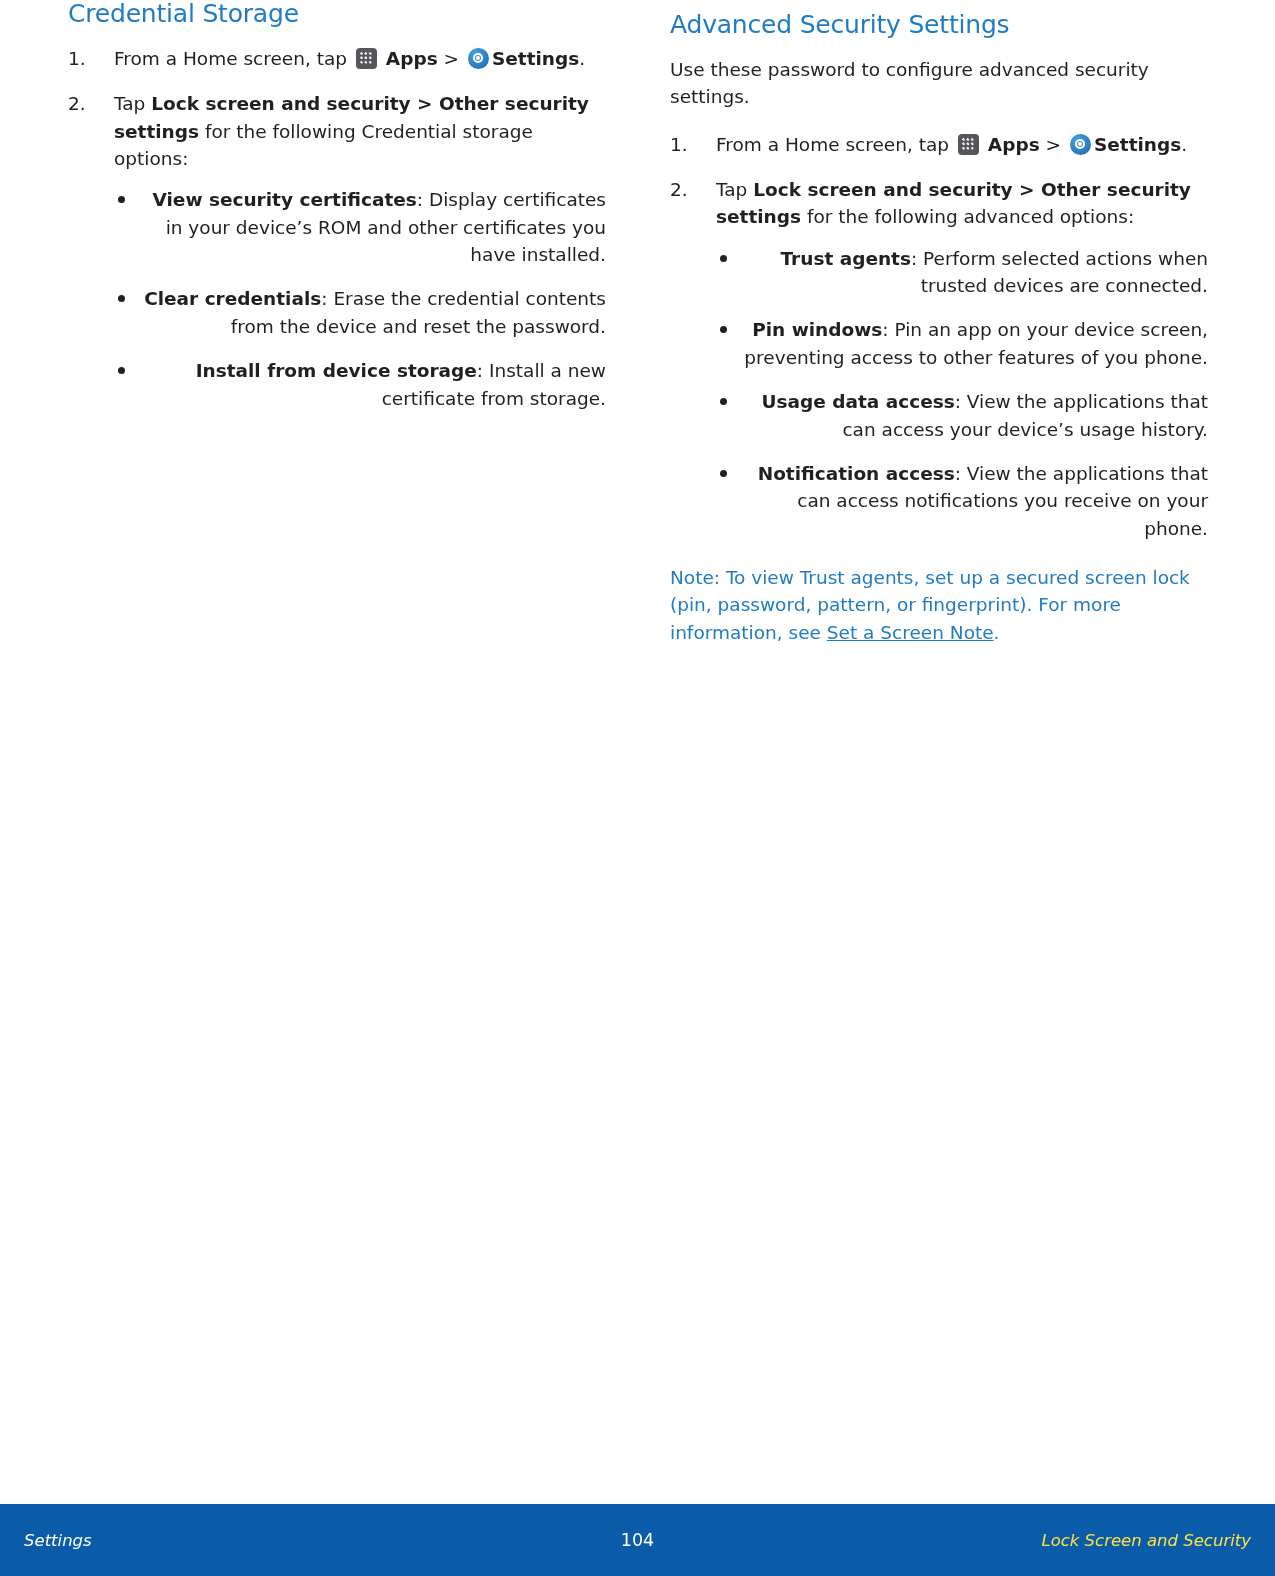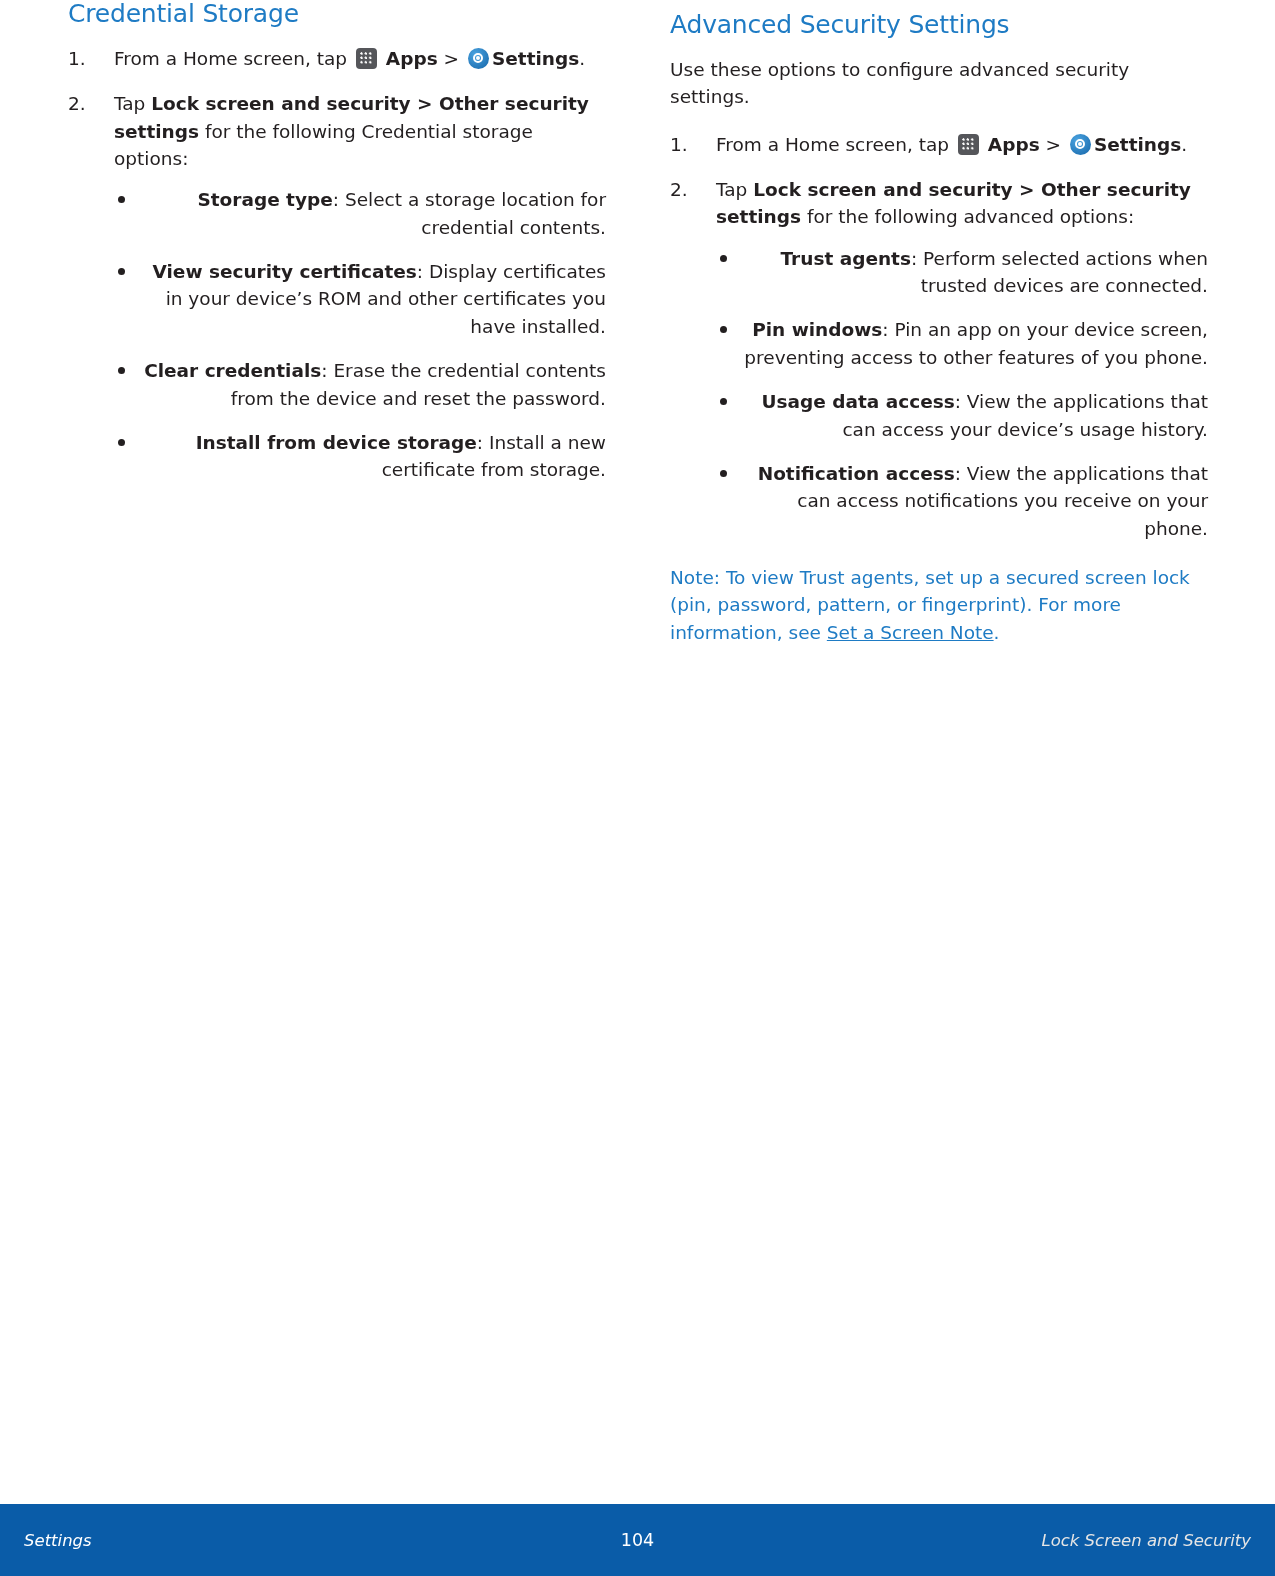--- a/index.html
+++ b/index.html
@@ -247,7 +247,7 @@
     <div class="col col-right">
       <h2 class="section-title">Advanced Security Settings</h2>
 
-      <p class="body">Use these options to configure advanced security settings.</p>
+      <p class="body">Use these password to configure advanced security settings.</p>
 
       <ol class="steps">
         <li>

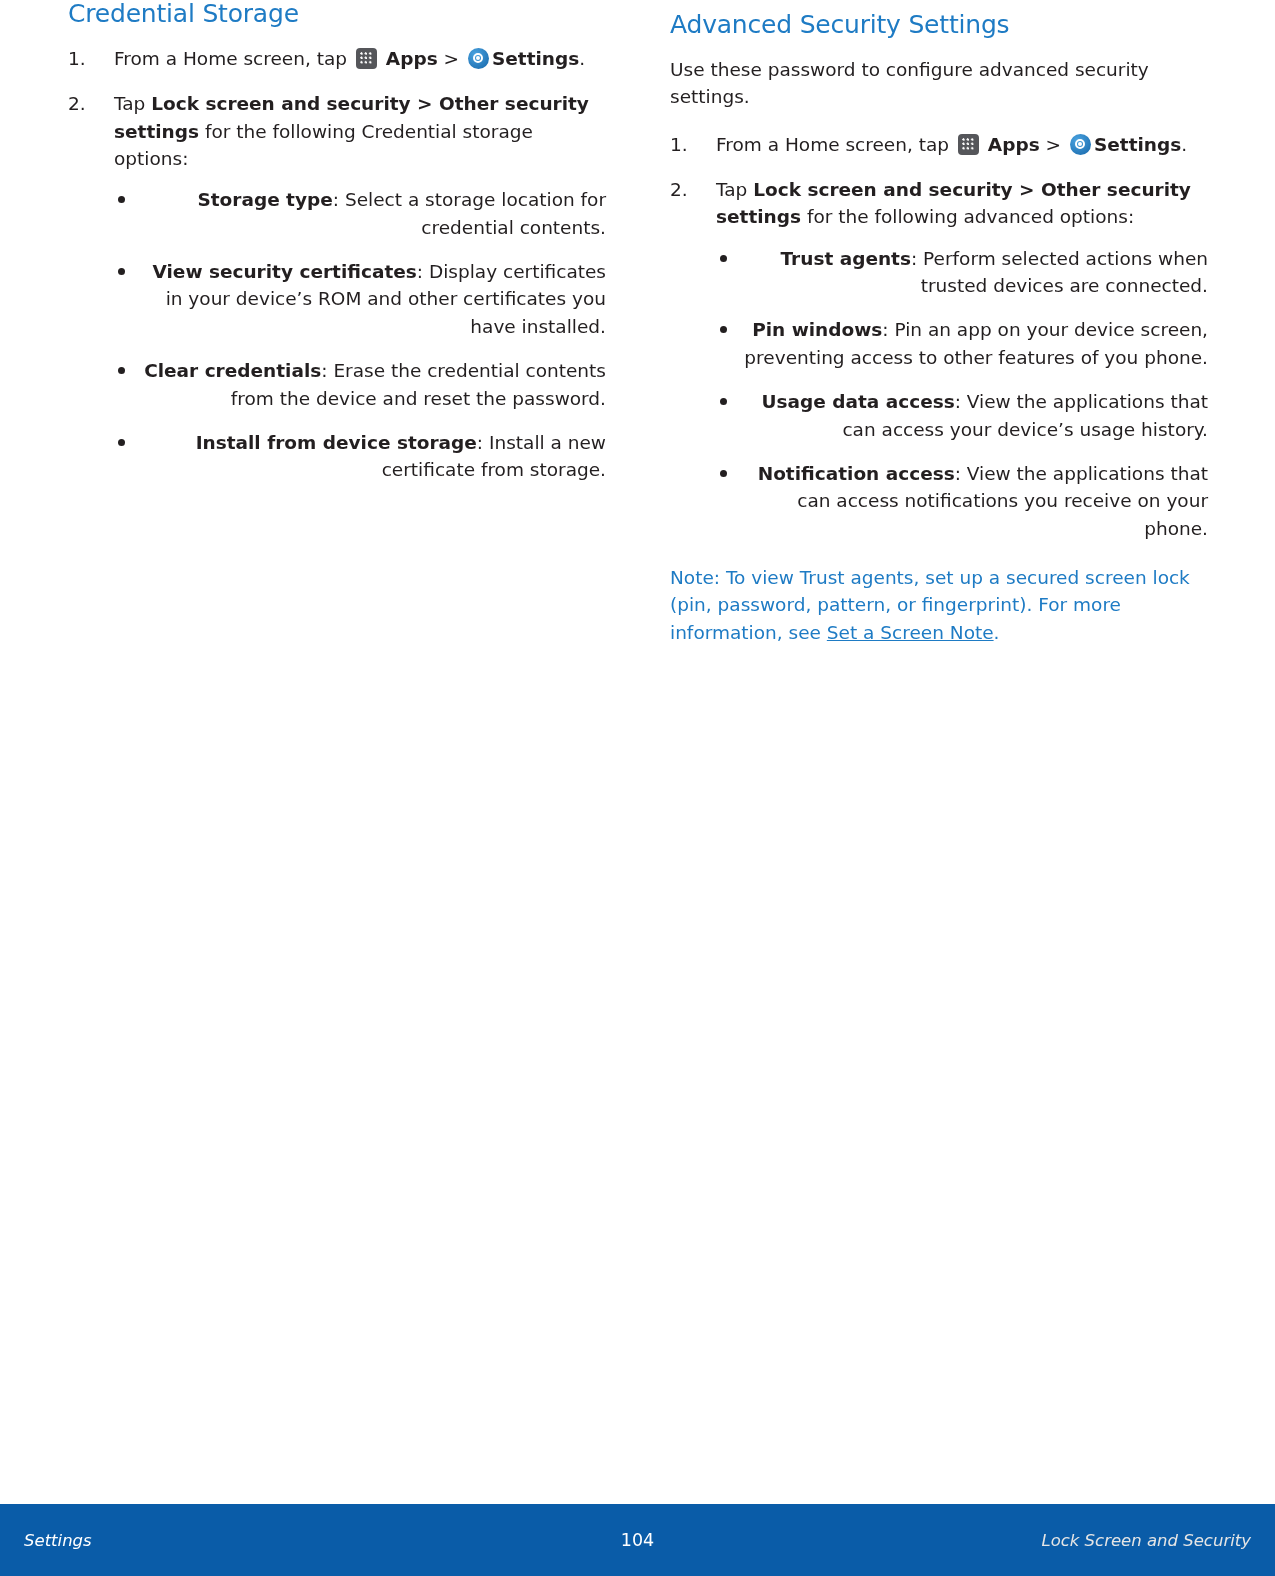--- a/index.html
+++ b/index.html
@@ -228,9 +228,6 @@
 
           <ul class="bullets">
             <li>
-              <b>Storage type</b><span>: Select a storage location for credential contents.</span>
-            </li>
-            <li>
               <b>View security certificates</b><span>: Display certificates in your device’s ROM and other certificates you have installed.</span>
             </li>
             <li>

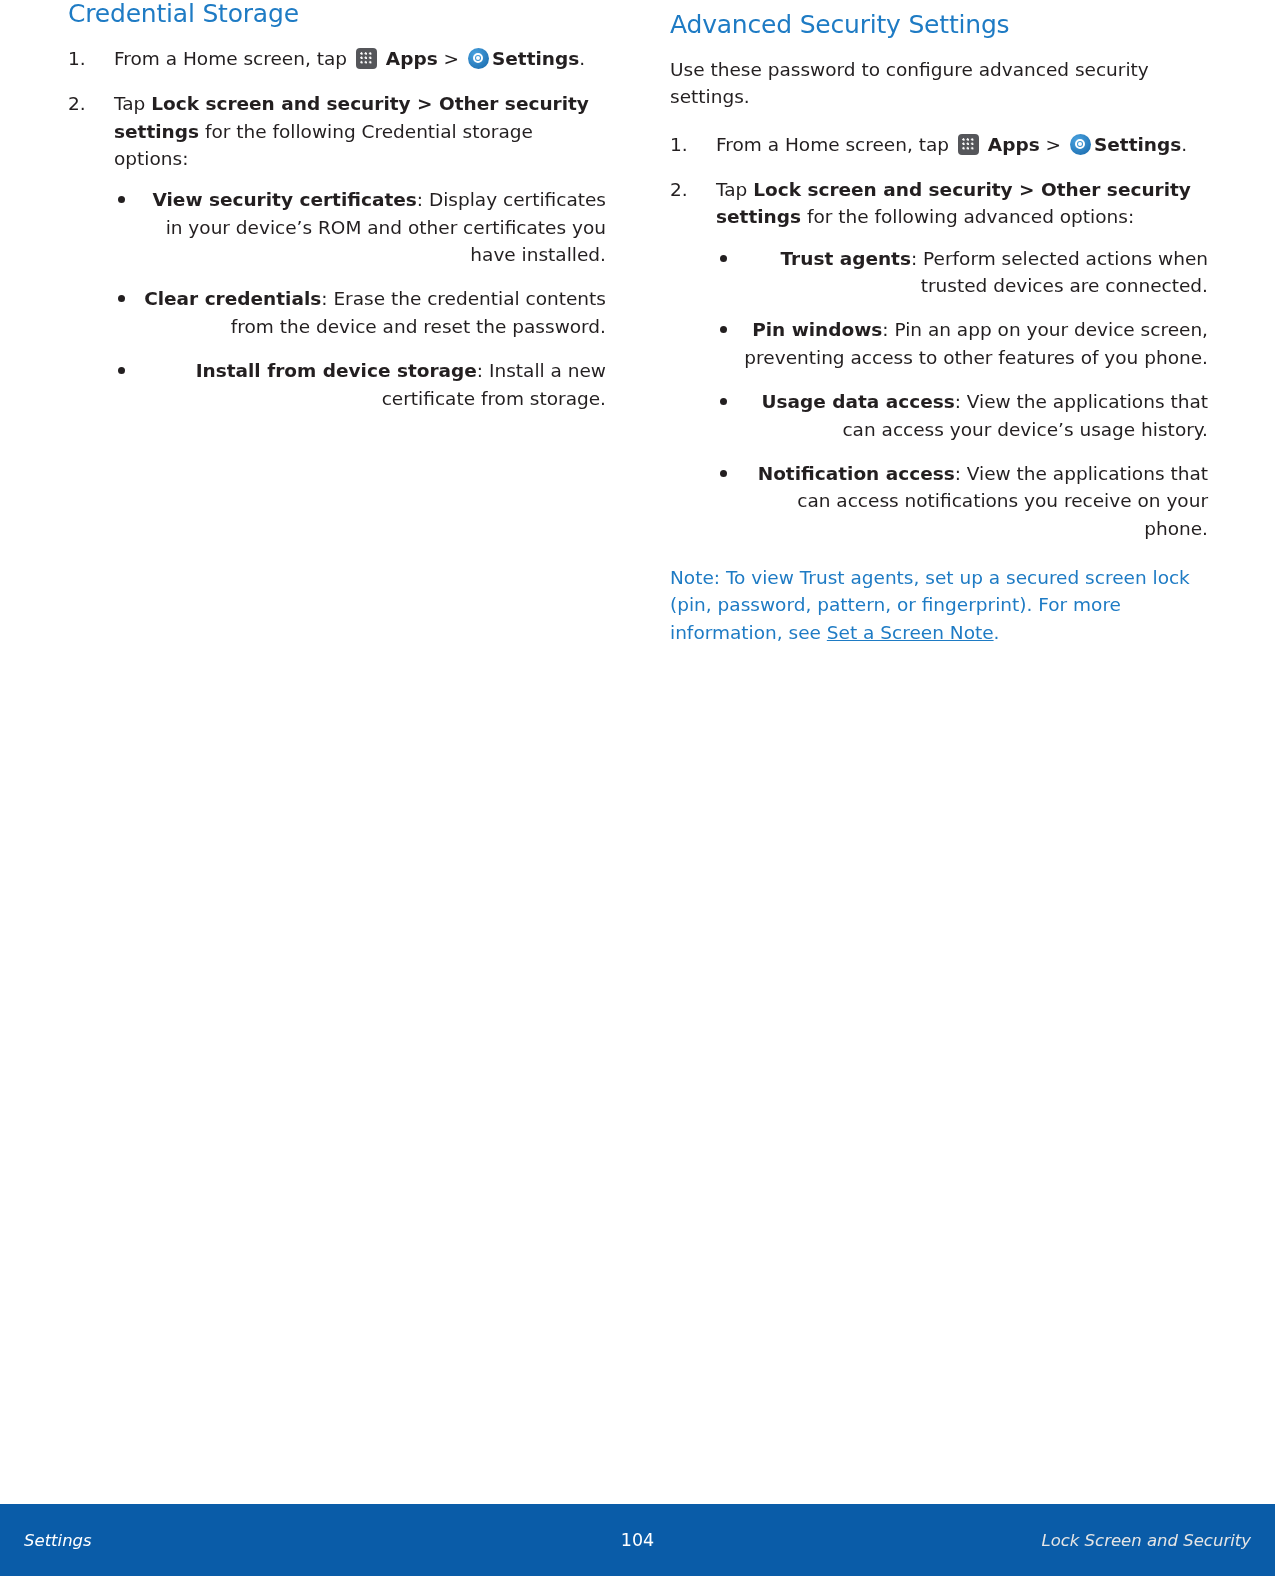--- a/index.html
+++ b/index.html
@@ -195,7 +195,7 @@
     transform: translateY(-50%);
     font-size: 16.5px;
     font-style: italic;
-    color: #e5e5e5;
+    color: #fde047;
   }
   .col-left { padding-top: 0px; }
   .col-right { padding-top: 11px; }

